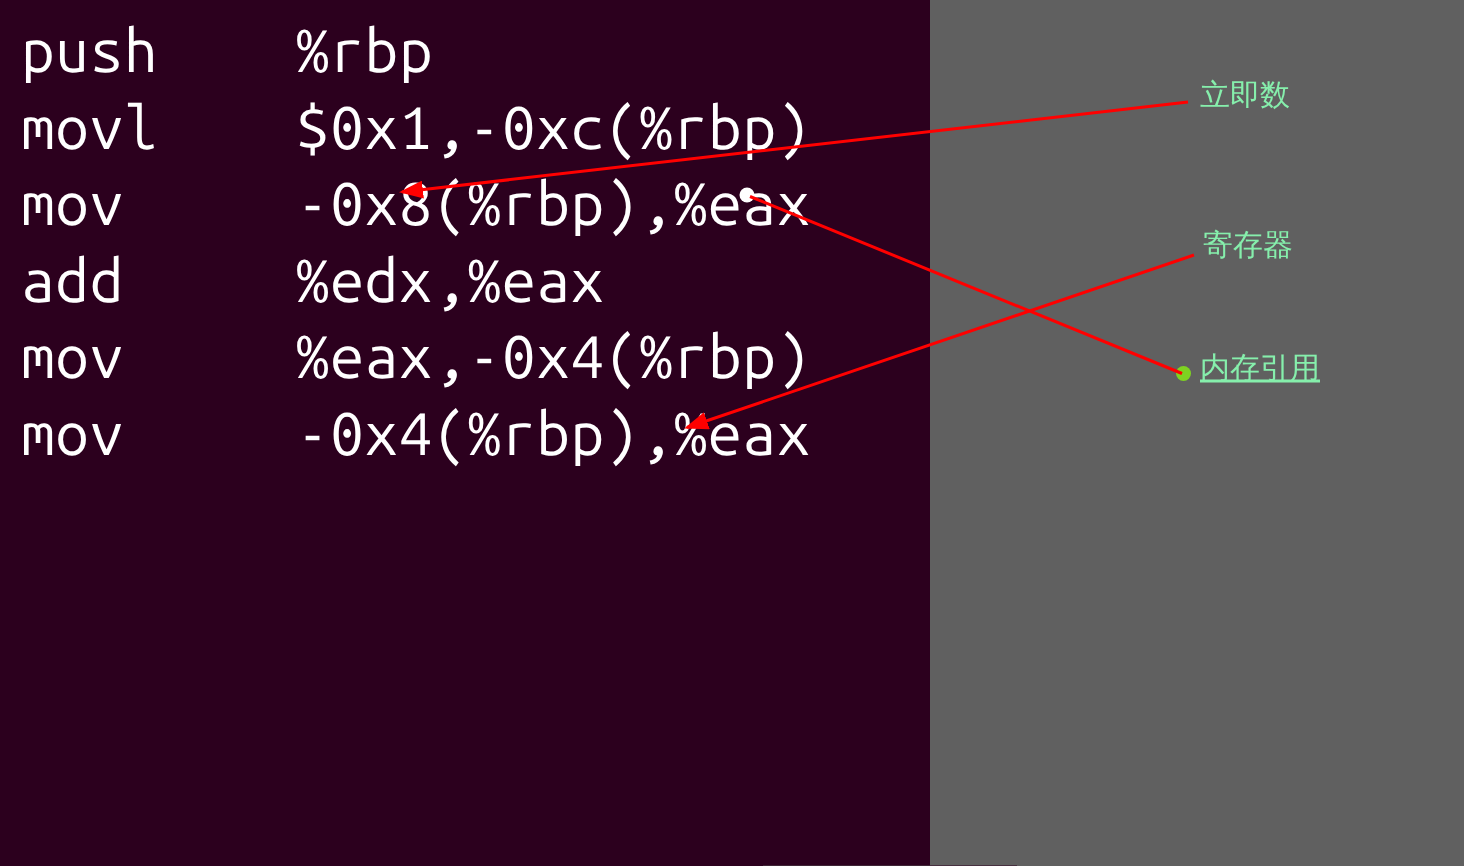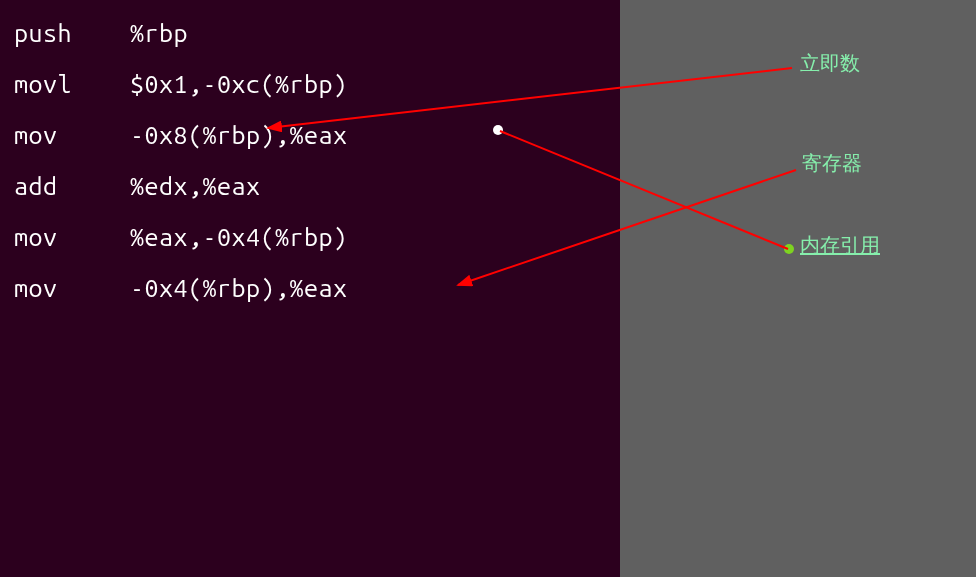--- a/index.html
+++ b/index.html
@@ -24,7 +24,7 @@
   }
   .line {
     white-space: pre;
-    font-size: 25px;
+    font-size: 40px;
     line-height: 51px;
     letter-spacing: 0.5px;
   }

